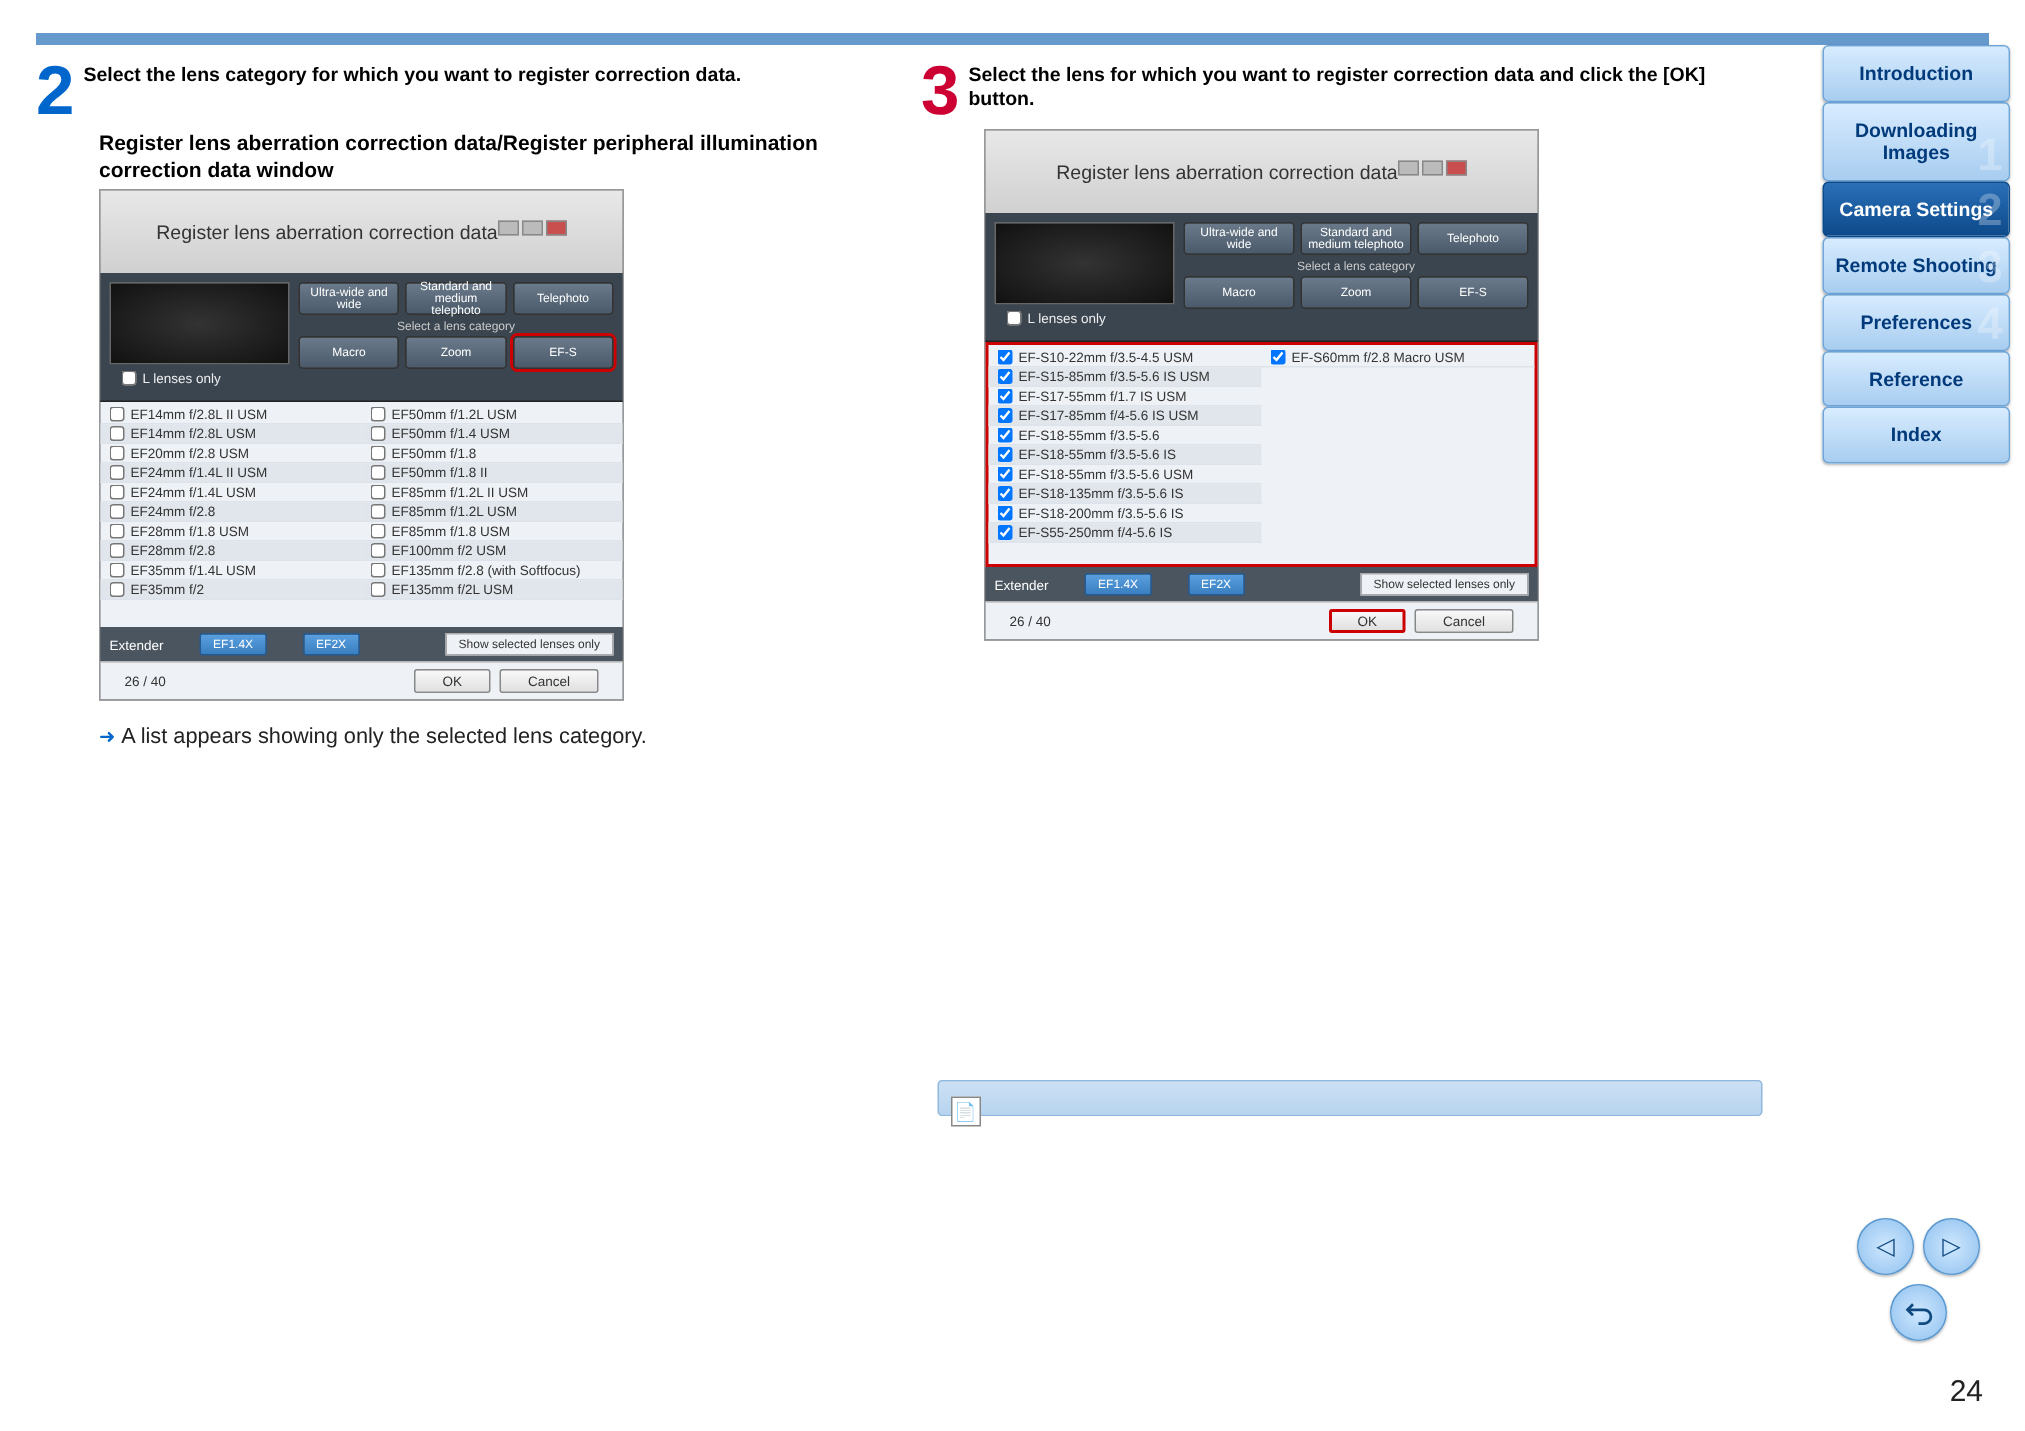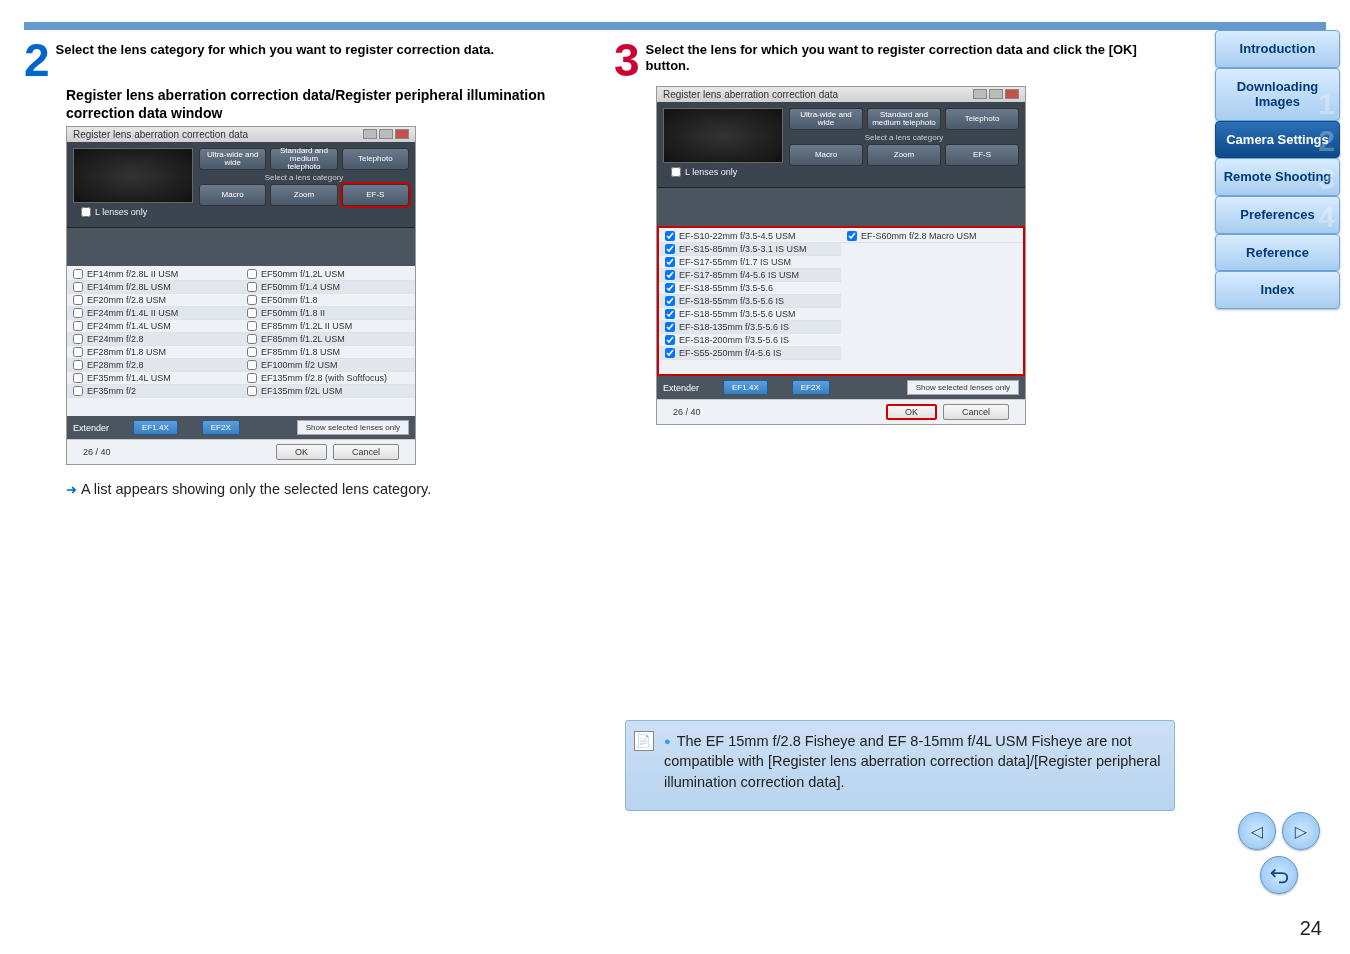--- a/index.html
+++ b/index.html
@@ -63,10 +63,10 @@
   .screenshot .titlebar {
     background: linear-gradient(#e8e8e8,#d0d0d0);
     color: #333;
-    font-size: 10px;
-    padding: 2px 6px;
+    font-size: 13px;
+    padding: 20px 6px;
     display: flex;
-    justify-content: space-between;
+    justify-content: center;
   }
   .winbtns { display:flex; gap:2px; }
   .winbtns span { width:14px; height:10px; background:#bbb; display:inline-block; border:1px solid #888;}

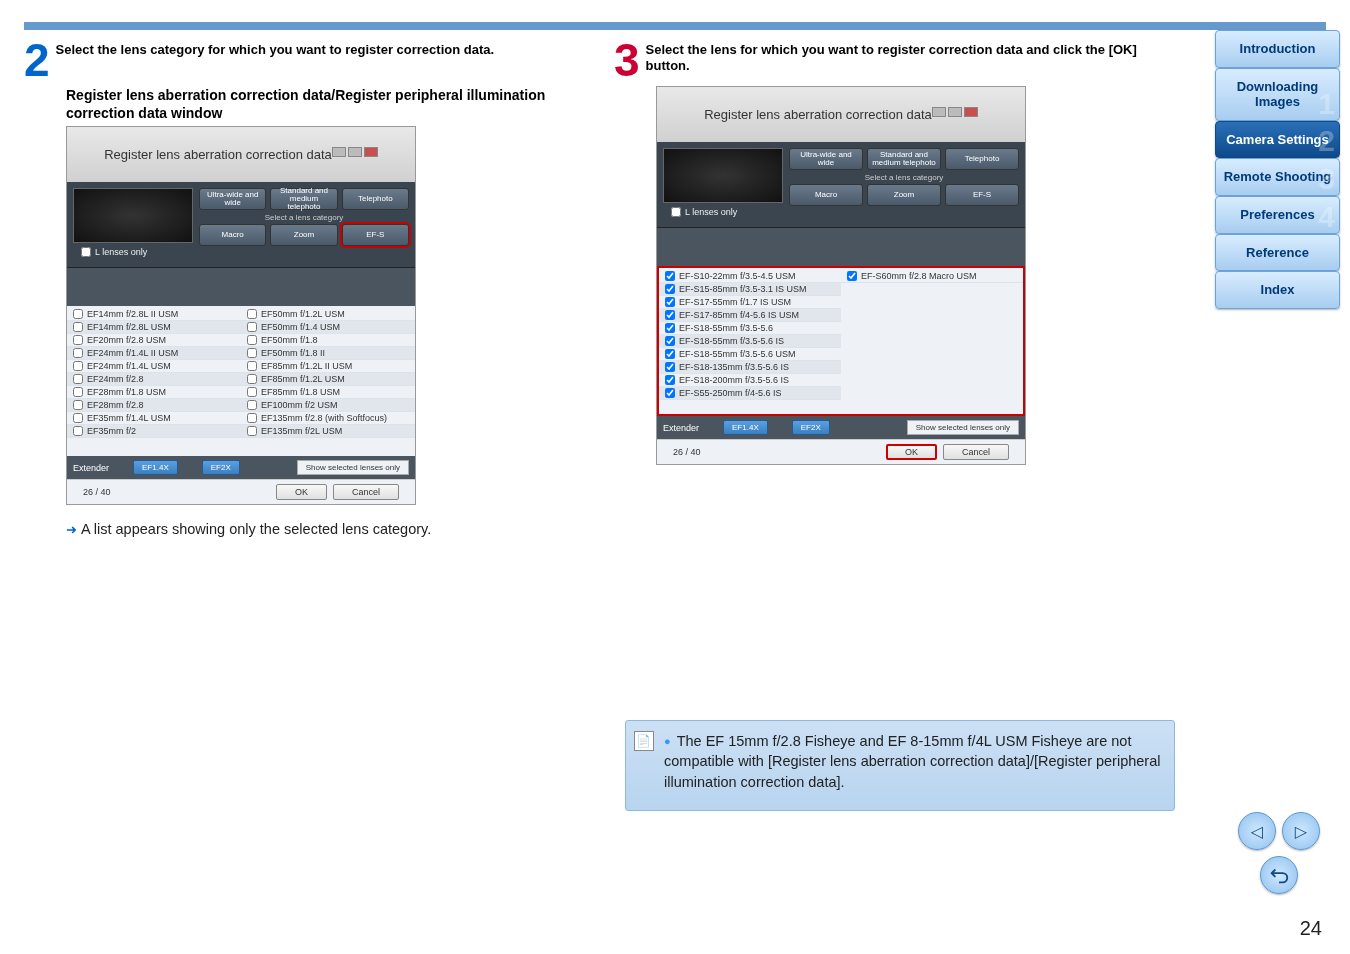--- a/index.html
+++ b/index.html
@@ -119,7 +119,7 @@
     min-height: 150px;
     padding: 2px 0;
   }
-  .lens-list.two-col { display:flex;margin-top:38px; }
+  .lens-list.two-col { display:flex; }
   .lens-list .lcol { flex:1; }
   .lrow {
     display:flex; align-items:center; gap:4px;

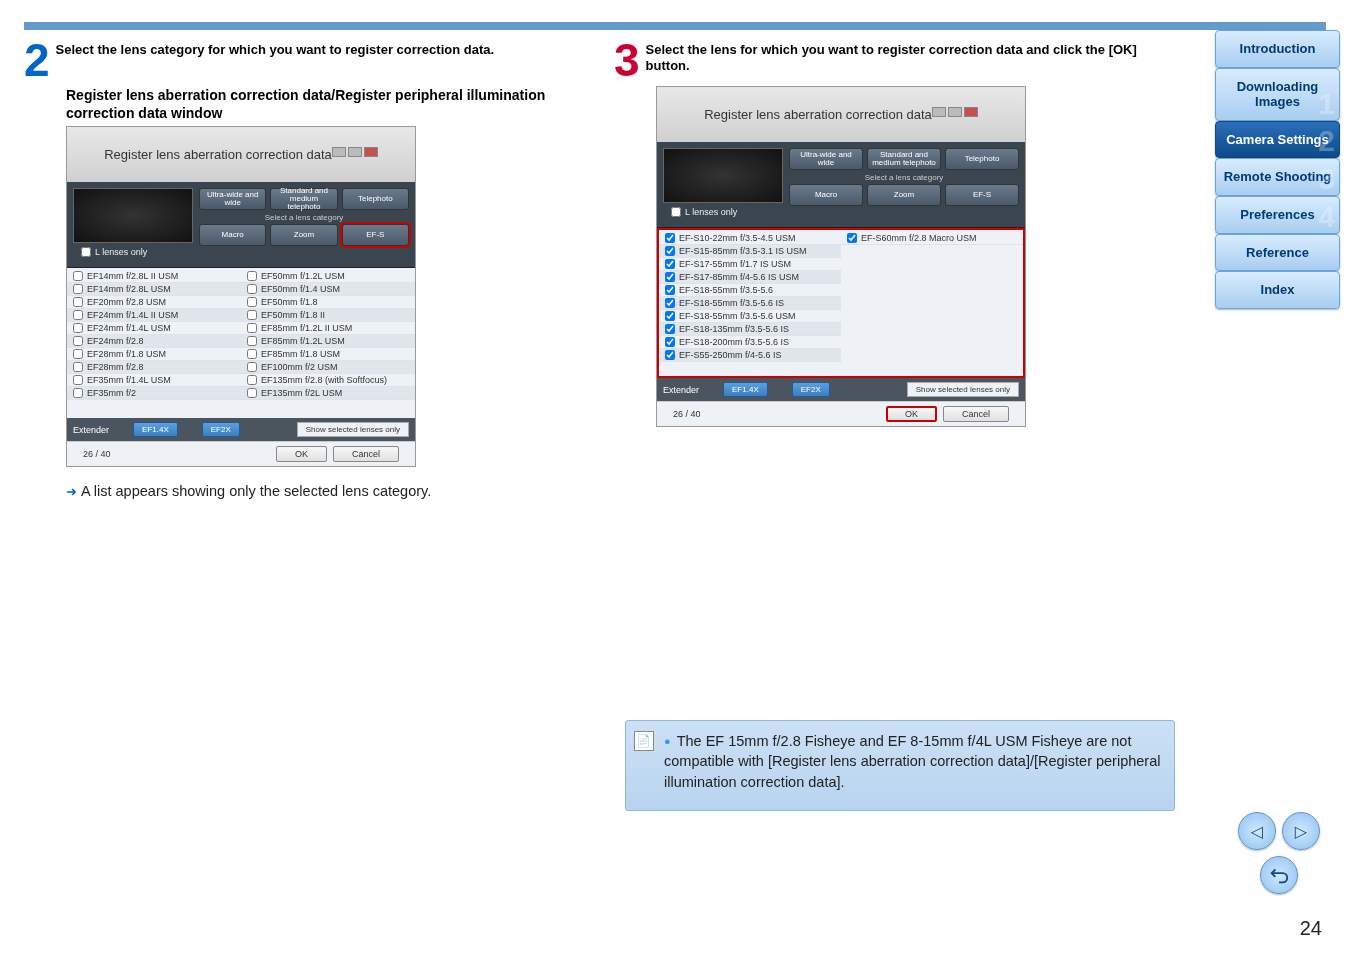--- a/index.html
+++ b/index.html
@@ -470,7 +470,7 @@
             </div>
             <div class="lrow alt">
               <input type="checkbox" checked="" style="">
-              <span>EF-S15-85mm f/3.5-3.1 IS USM</span>
+              <span>EF-S15-85mm f/3.5-5.6 IS USM</span>
             </div>
             <div class="lrow">
               <input type="checkbox" checked="" style="">

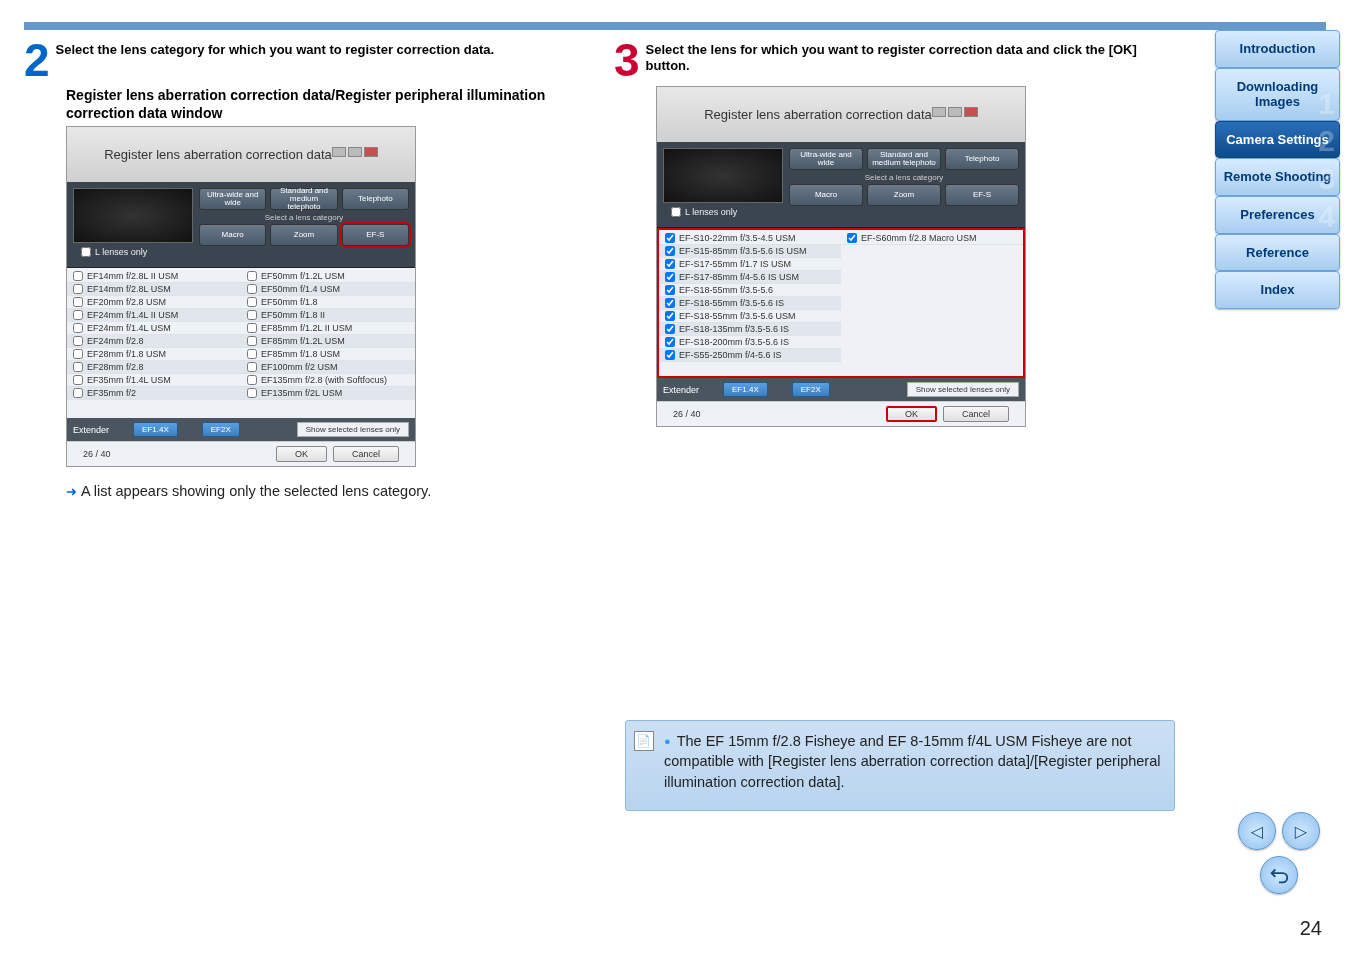--- a/index.html
+++ b/index.html
@@ -534,7 +534,6 @@
 
 <div class="infobox">
   <div class="infoicon">📄</div>
-  <p class="bullet-blue">The EF 15mm f/2.8 Fisheye and EF 8-15mm f/4L USM Fisheye are not compatible with [Register lens aberration correction data]/[Register peripheral illumination correction data].</p>
 </div>
 
 <div class="sidebar">

